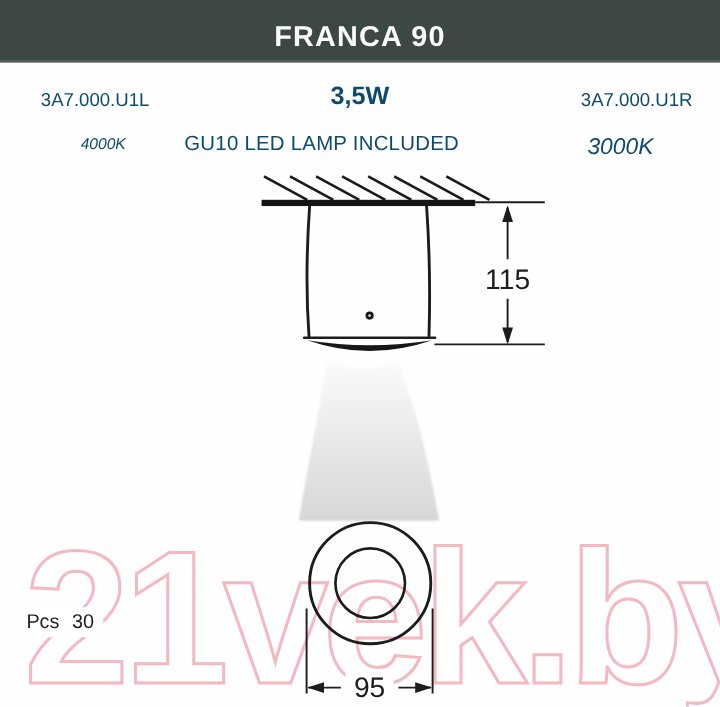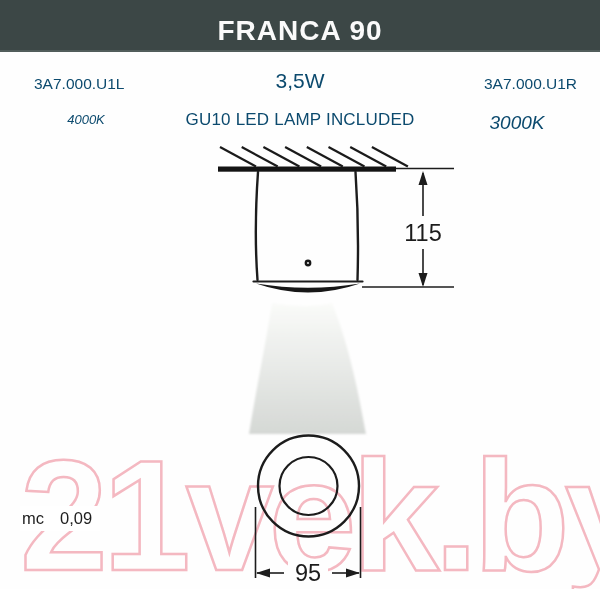--- a/index.html
+++ b/index.html
@@ -25,7 +25,7 @@
   }
   .header-title {
     color: #fafafa;
-    font-size: 28px;
+    font-size: 24px;
     font-weight: bold;
     letter-spacing: 1px;
     margin-top: 11px;

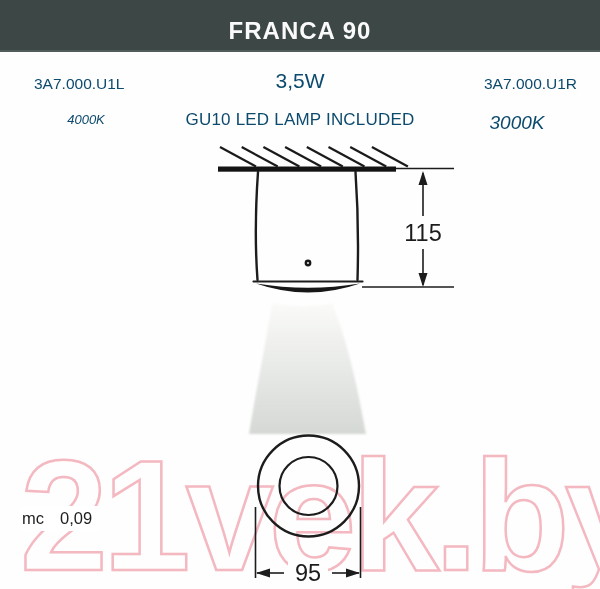--- a/index.html
+++ b/index.html
@@ -34,7 +34,7 @@
   .info-text { position: absolute; color: #0c4a6e; z-index: 4; white-space: nowrap; }
   .code-left  { left: 34px;  top: 75px; font-size: 15.5px; }
   .code-right { left: 484px; top: 75px; font-size: 15.5px; }
-  .wattage    { left: 0; width: 600px; top: 69px; text-align: center; font-size: 21px; font-weight: normal; }
+  .wattage    { left: 0; width: 600px; top: 69px; text-align: center; font-size: 21px; font-weight: bold; }
   .temp-left  { left: 40px;  width: 92px; top: 112px; text-align: center; font-style: italic; font-size: 13px; }
   .temp-right { left: 470px; width: 94px; top: 112px; text-align: center; font-style: italic; font-size: 19px; }
   .lamp-line  { left: 0; width: 600px; top: 110px; text-align: center; font-size: 17px; letter-spacing: 0.2px; }

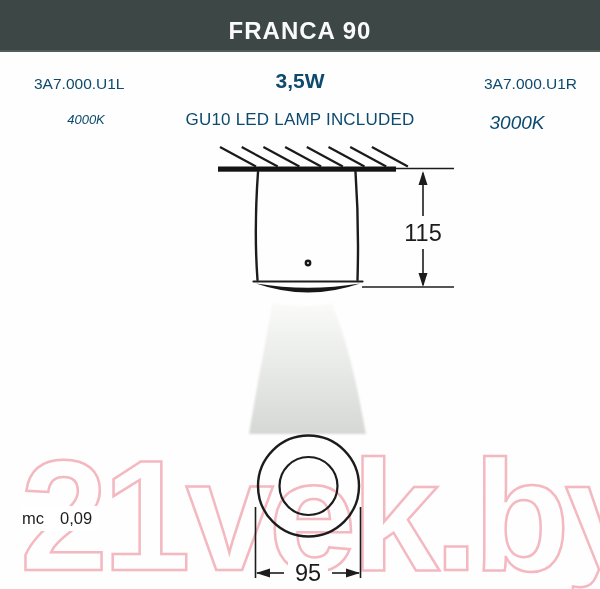--- a/index.html
+++ b/index.html
@@ -37,7 +37,7 @@
   .wattage    { left: 0; width: 600px; top: 69px; text-align: center; font-size: 21px; font-weight: bold; }
   .temp-left  { left: 40px;  width: 92px; top: 112px; text-align: center; font-style: italic; font-size: 13px; }
   .temp-right { left: 470px; width: 94px; top: 112px; text-align: center; font-style: italic; font-size: 19px; }
-  .lamp-line  { left: 0; width: 600px; top: 110px; text-align: center; font-size: 17px; letter-spacing: 0.2px; }
+  .lamp-line  { left: 0; width: 536px; top: 110px; text-align: center; font-size: 17px; letter-spacing: 0.2px; }
   
   .watermark {
     position: absolute;

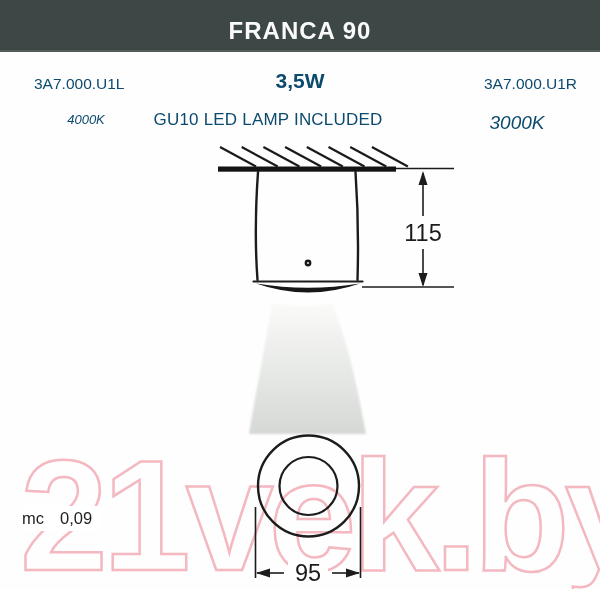--- a/index.html
+++ b/index.html
@@ -168,6 +168,9 @@
 
   <div class="specs-block">
     <div class="spec-row">
+      <span class="spec-label">Pcs</span><span class="spec-value">30</span>
+    </div>
+    <div class="spec-row">
       <span class="spec-label">mc</span><span class="spec-value">0,09</span>
     </div>
   </div>

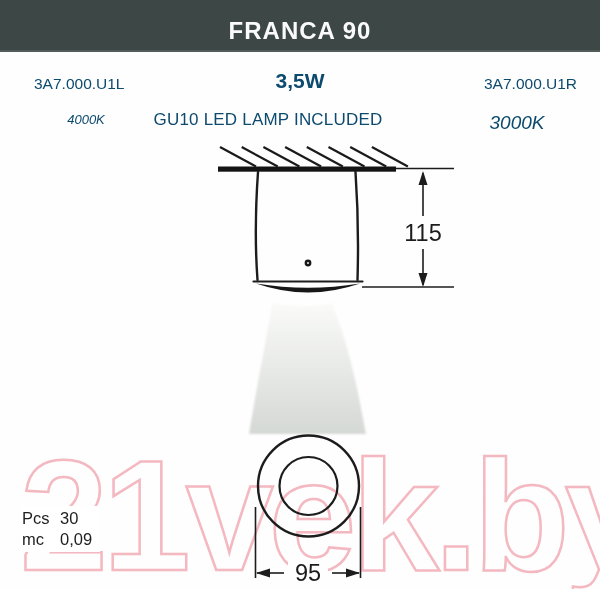--- a/index.html
+++ b/index.html
@@ -170,9 +170,6 @@
     <div class="spec-row">
       <span class="spec-label">Pcs</span><span class="spec-value">30</span>
     </div>
-    <div class="spec-row">
-      <span class="spec-label">mc</span><span class="spec-value">0,09</span>
-    </div>
   </div>
 
 </div>

